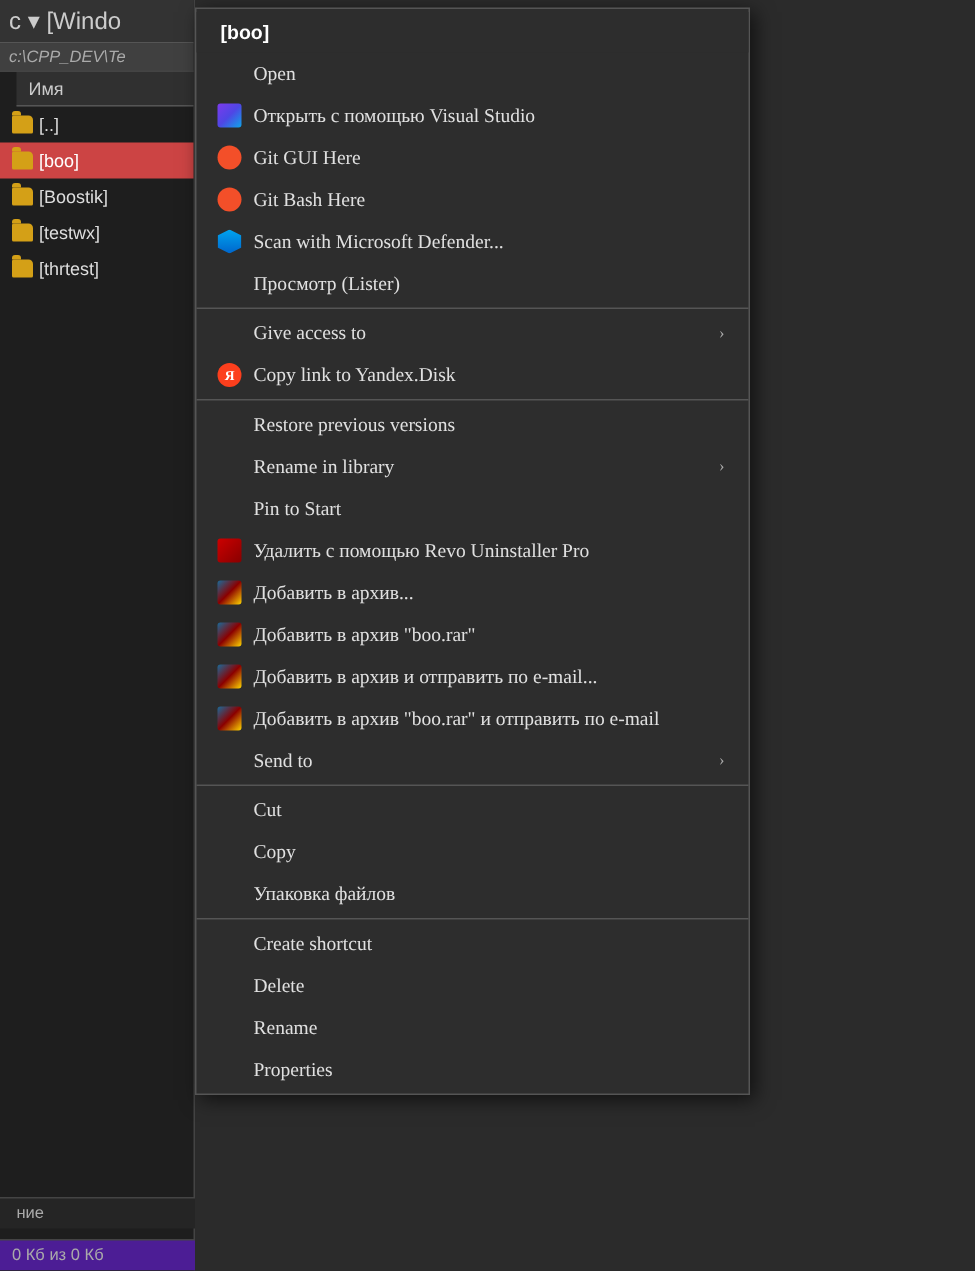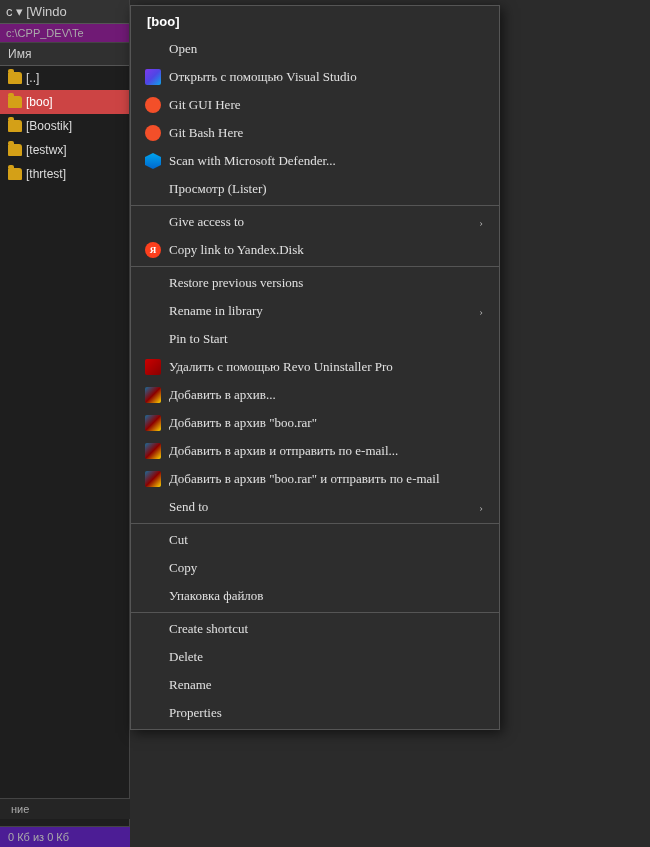--- a/index.html
+++ b/index.html
@@ -28,7 +28,7 @@
     .fm-header {
       background: #333;
       padding: 4px 6px;
-      font-size: 13px;
+      font-size: 16px;
       color: #ccc;
       border-bottom: 1px solid #555;
     }

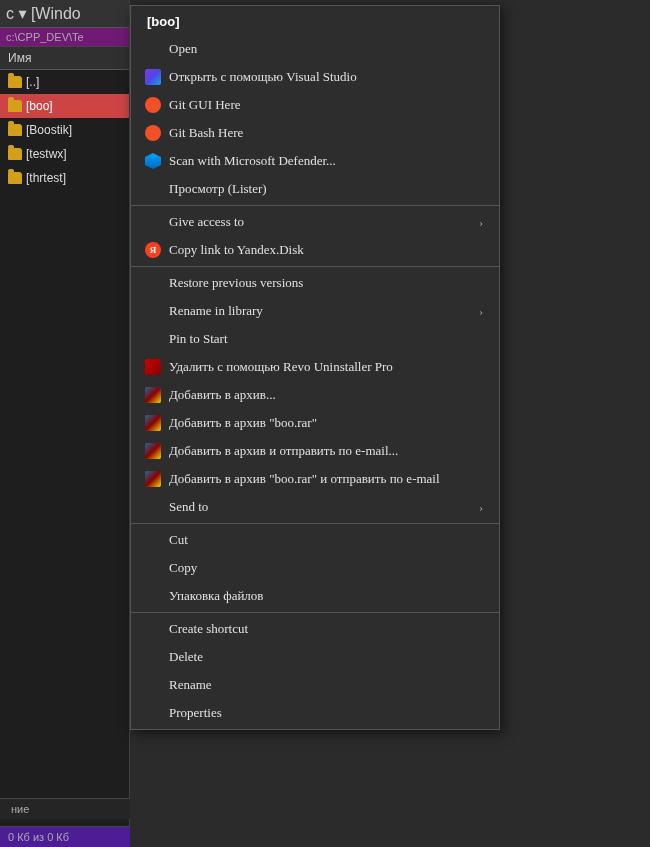--- a/index.html
+++ b/index.html
@@ -34,11 +34,12 @@
     }
 
     .fm-path {
-      background: #701a75;
+      background: #404040;
       padding: 3px 6px;
       font-size: 11px;
       color: #aaa;
       border-bottom: 1px solid #444;
+      font-style: italic;
     }
 
     .fm-col-header {

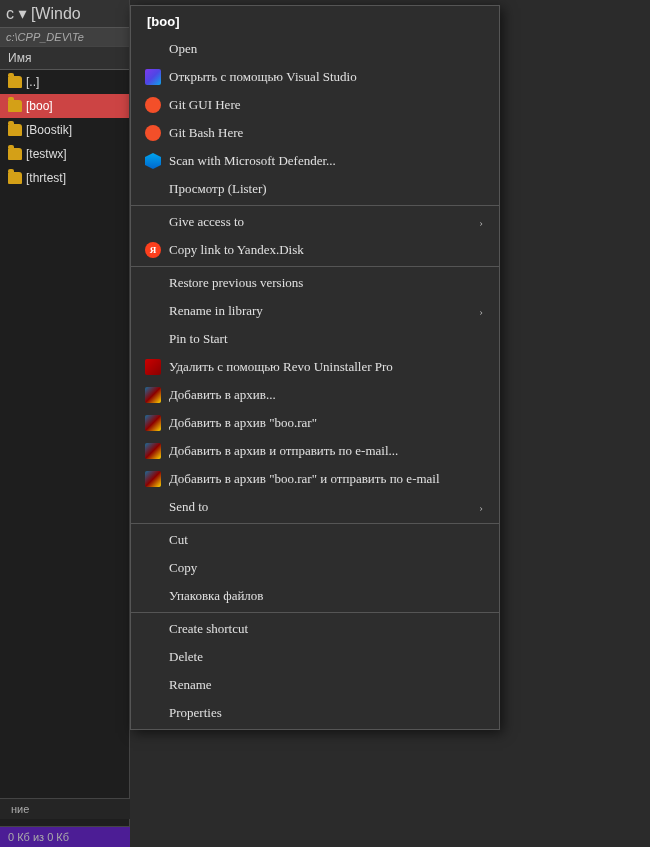--- a/index.html
+++ b/index.html
@@ -48,6 +48,7 @@
       font-size: 12px;
       color: #ccc;
       border-bottom: 1px solid #555;
+      margin-left: 11px;
     }
 
     .fm-item {

